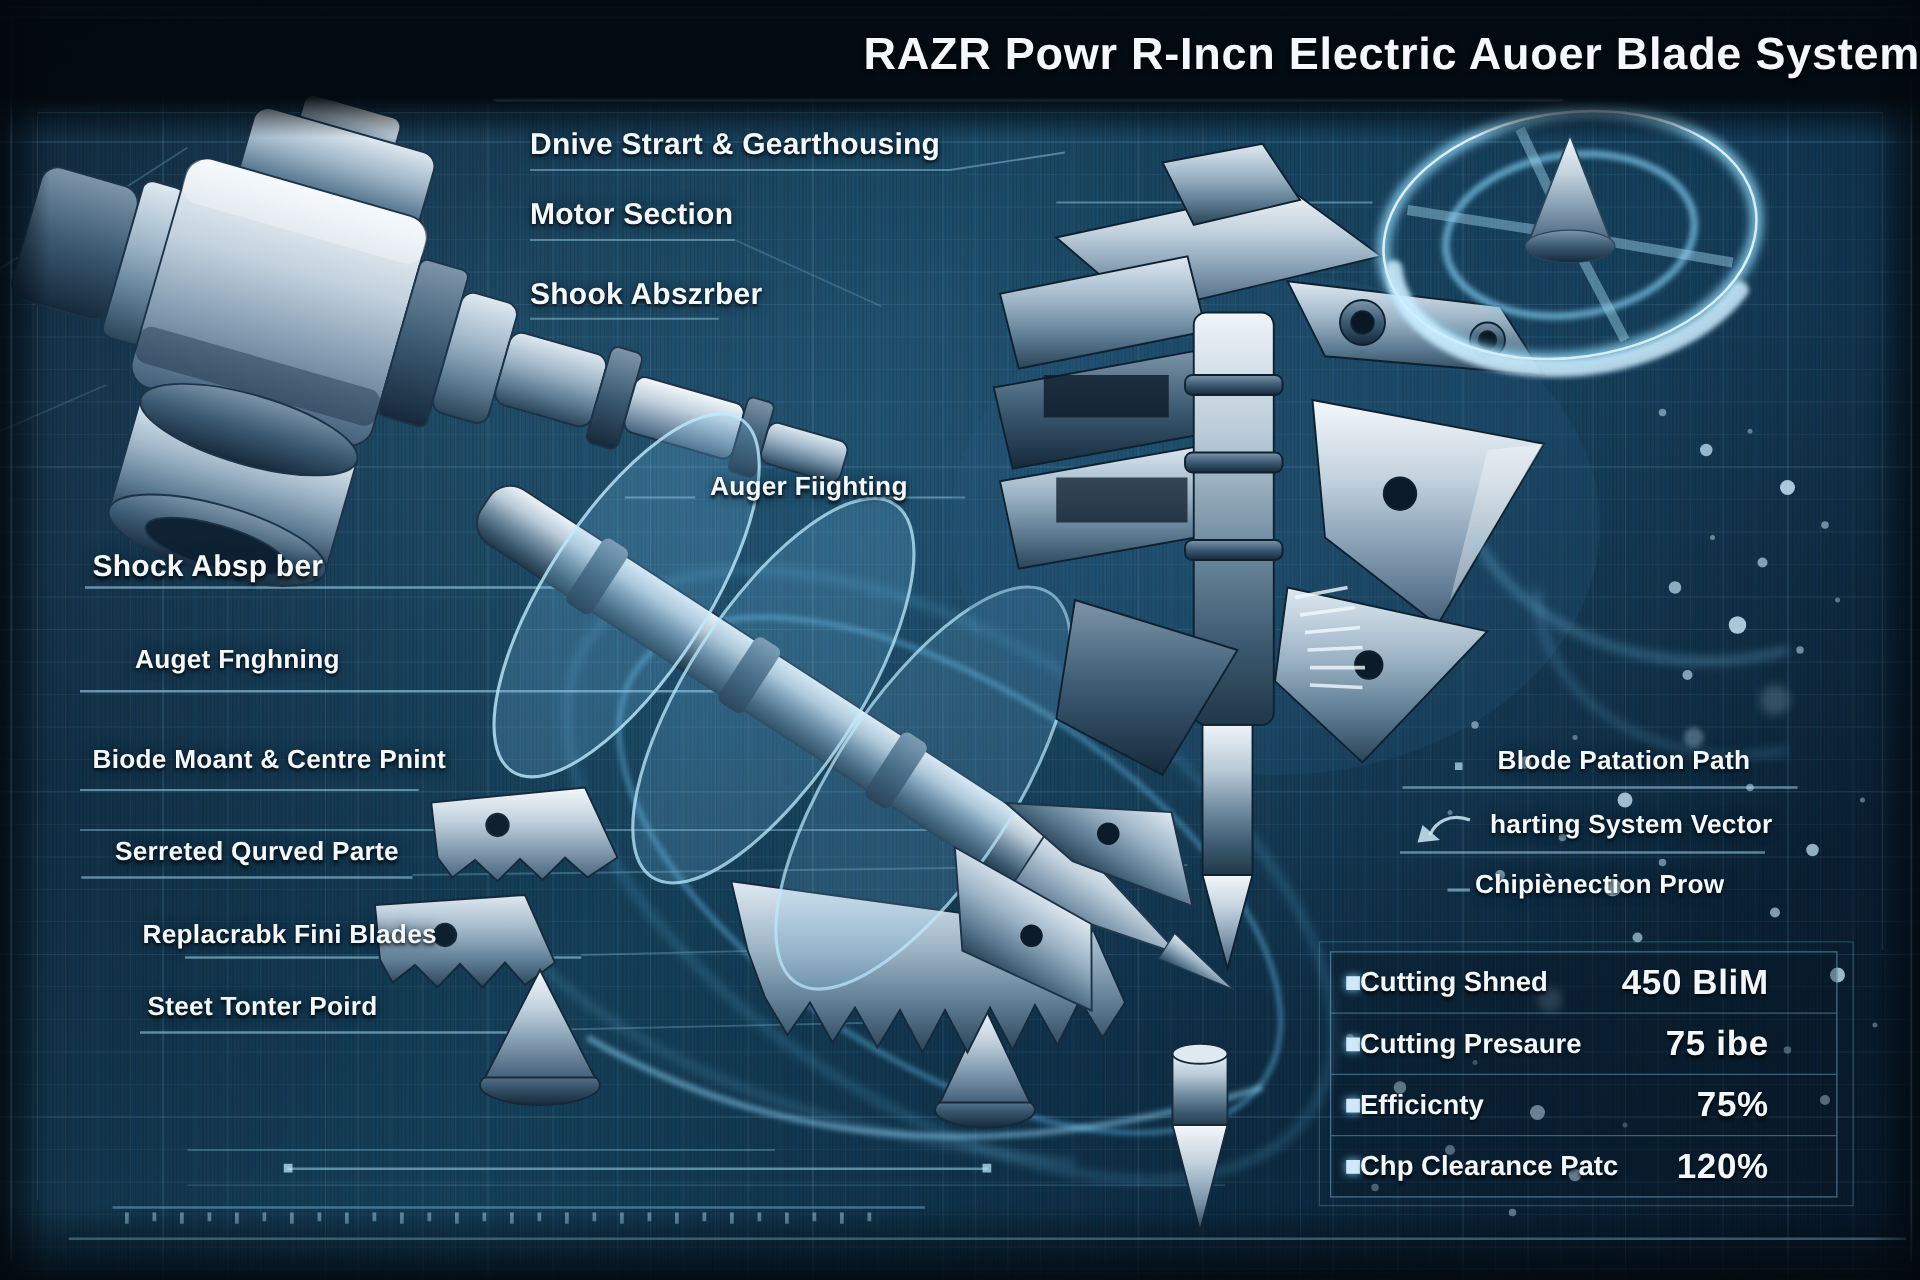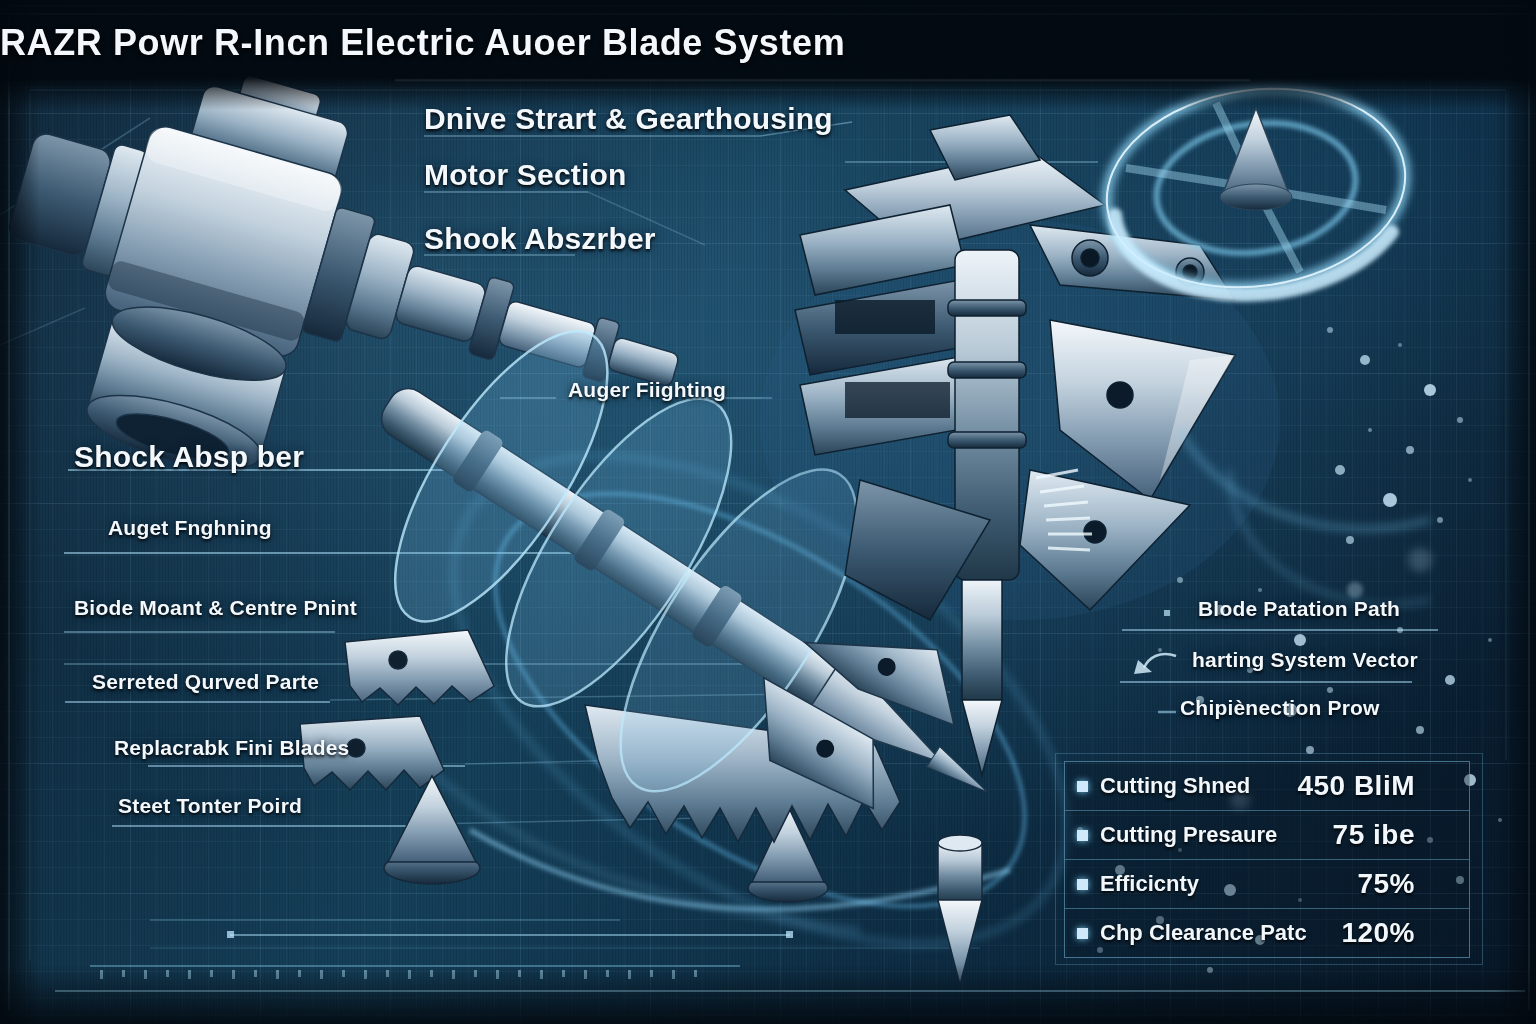--- a/index.html
+++ b/index.html
@@ -28,7 +28,7 @@
       linear-gradient(0deg, rgba(2,8,14,.9) 0, transparent 60px),
       linear-gradient(180deg, rgba(2,8,14,.95) 0 78px, transparent 110px);}
   .art{position:absolute;left:0;top:0;}
-  .title-wrap{position:absolute;left:0;top:22px;width:100%;text-align:left;z-index:5;}
+  .title-wrap{position:absolute;left:0;top:22px;width:100%;text-align:right;z-index:5;}
   .title{margin:0;display:inline-block;font-size:36px;font-weight:800;letter-spacing:.6px;
     color:#f4f8fc;text-shadow:0 2px 4px rgba(0,0,0,.9);}
   .label{position:absolute;font-weight:700;font-size:21px;letter-spacing:.2px;z-index:5;

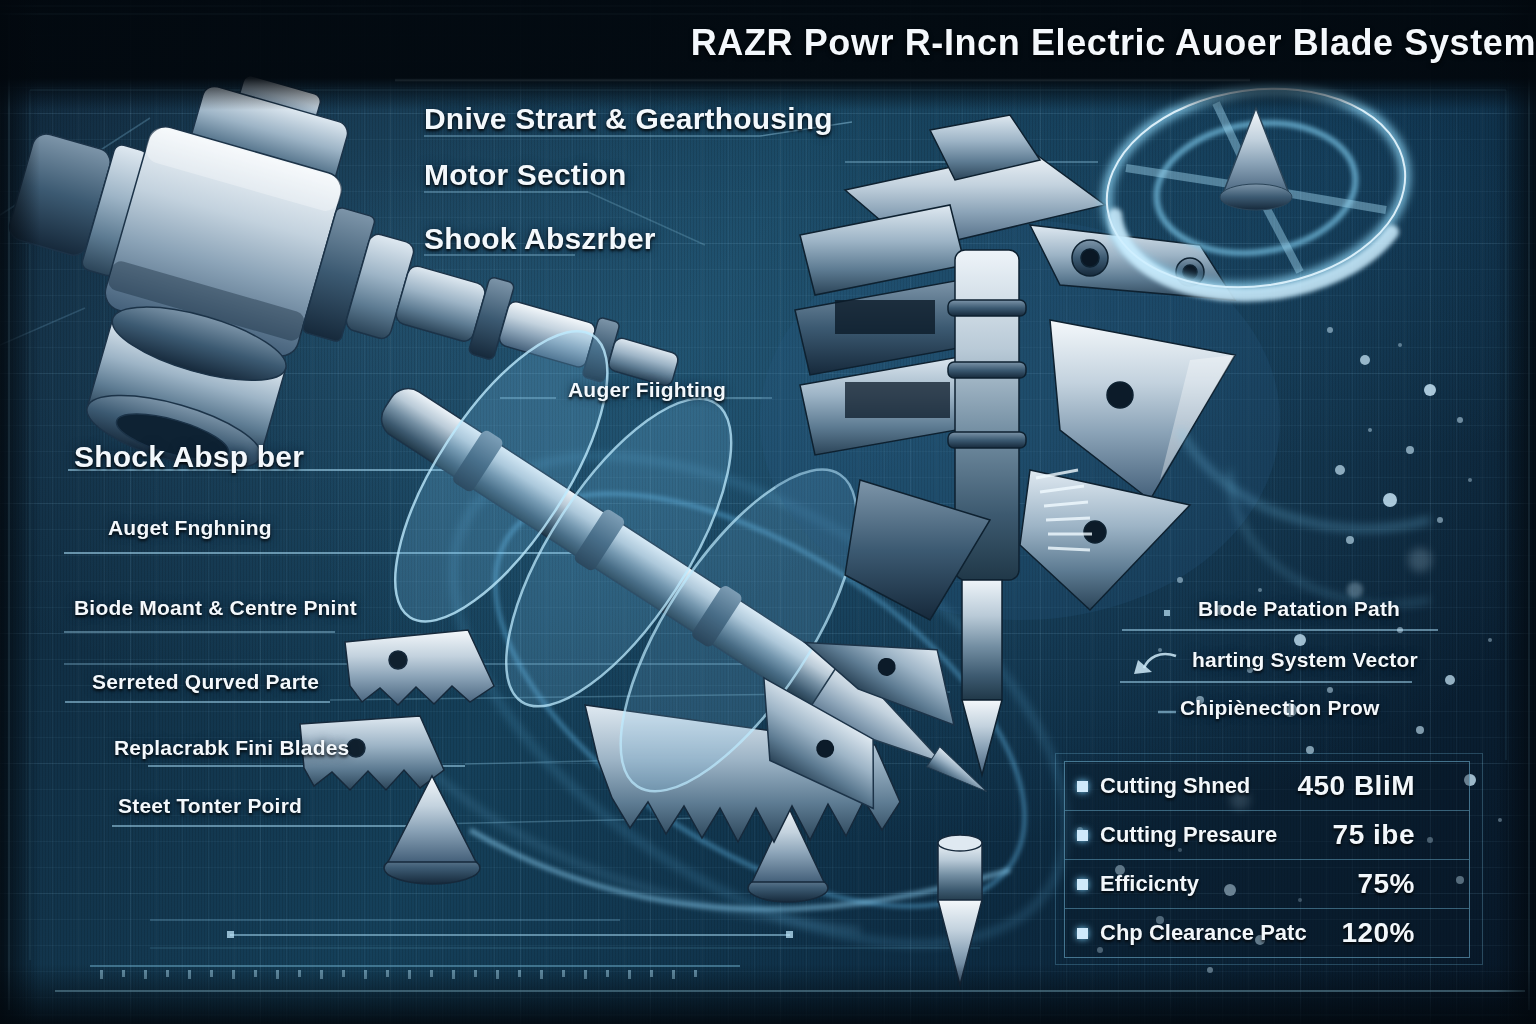--- a/index.html
+++ b/index.html
@@ -33,7 +33,7 @@
     color:#f4f8fc;text-shadow:0 2px 4px rgba(0,0,0,.9);}
   .label{position:absolute;font-weight:700;font-size:21px;letter-spacing:.2px;z-index:5;
     color:#f3f8fc;text-shadow:0 2px 3px rgba(0,0,0,.85), 0 0 10px rgba(10,30,50,.8);white-space:nowrap;}
-  .label.big{font-size:30px;}
+  .label.big{font-size:24px;}
   .section-title{position:absolute;left:858px;top:126px;font-size:24px;font-weight:800;z-index:5;
     color:#f4f9fd;text-shadow:0 2px 4px rgba(0,0,0,.9);white-space:nowrap;}
   .stats-panel{position:absolute;left:1064px;top:761px;width:404px;z-index:6;

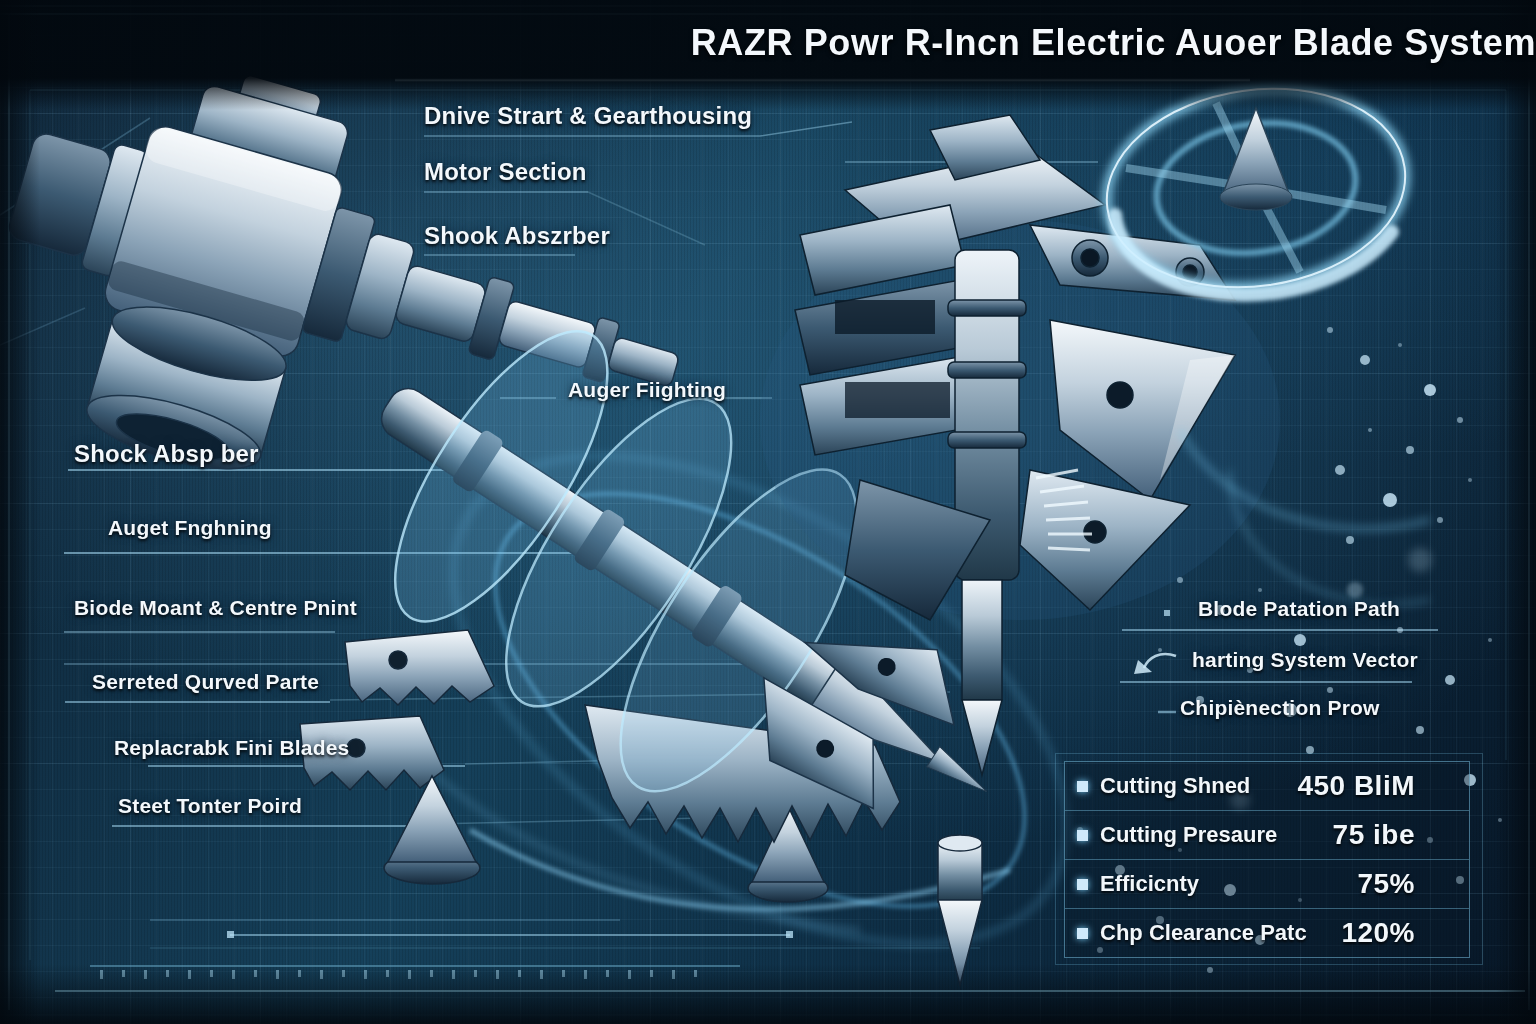--- a/index.html
+++ b/index.html
@@ -40,7 +40,7 @@
     border:1px solid rgba(116,186,218,.55);background:rgba(8,24,38,.35);}
   .stats-panel::before{content:"";position:absolute;left:-10px;top:-9px;right:-14px;bottom:-8px;
     border:1px solid rgba(116,186,218,.28);pointer-events:none;}
-  .stat-row{display:flex;align-items:center;height:48px;padding:0 12px;gap:12px;
+  .stat-row{display:flex;align-items:center;height:48px;padding:0 12px;
     border-bottom:1px solid rgba(116,186,218,.45);}
   .stat-row:last-child{border-bottom:none;}
   .bullet{width:11px;height:11px;flex:0 0 auto;background:#cfe9fa;

